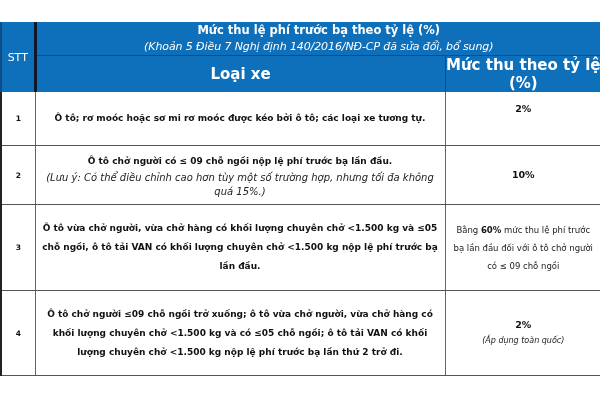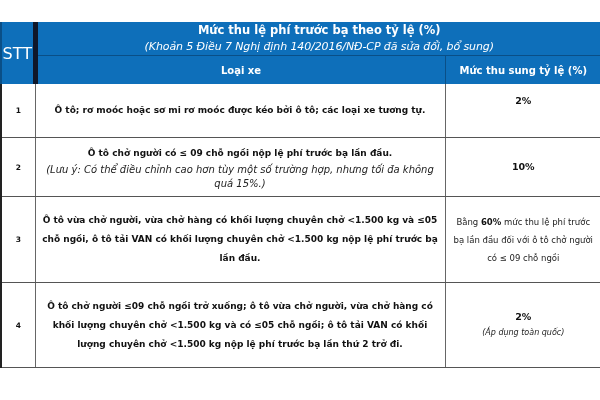--- a/index.html
+++ b/index.html
@@ -34,9 +34,9 @@
       padding: 0;
     }
     th.stt-h {
-      font-size: 16px;
+      font-size: 11px;
       font-weight: normal;
-      border-right: 5px solid #0f172a;
+      border-right: 3px solid #0f172a;
       border-left: 2px solid #0a4f87;
     }
     th.group-h {

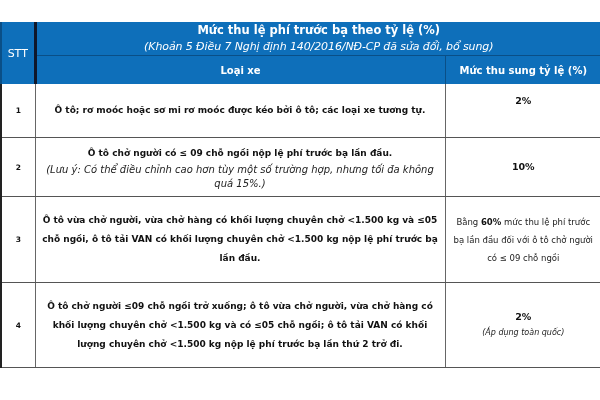--- a/index.html
+++ b/index.html
@@ -60,7 +60,7 @@
     }
     th.col-h {
       height: 28px;
-      font-size: 10px;
+      font-size: 15px;
     }
     th.col-h.main {
       border-right: 1px solid #0a4f87;

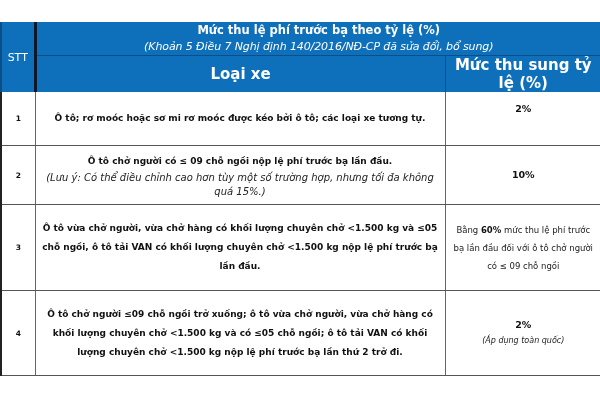--- a/index.html
+++ b/index.html
@@ -143,7 +143,7 @@
       </tr>
       <tr>
         <th class="col-h main">Loại xe</th>
-        <th class="col-h">Mức thu sung tỷ lệ (%)</th>
+        <th class="col-h">Mức thu theo tỷ lệ (%)</th>
       </tr>
     </thead>
     <tbody>

